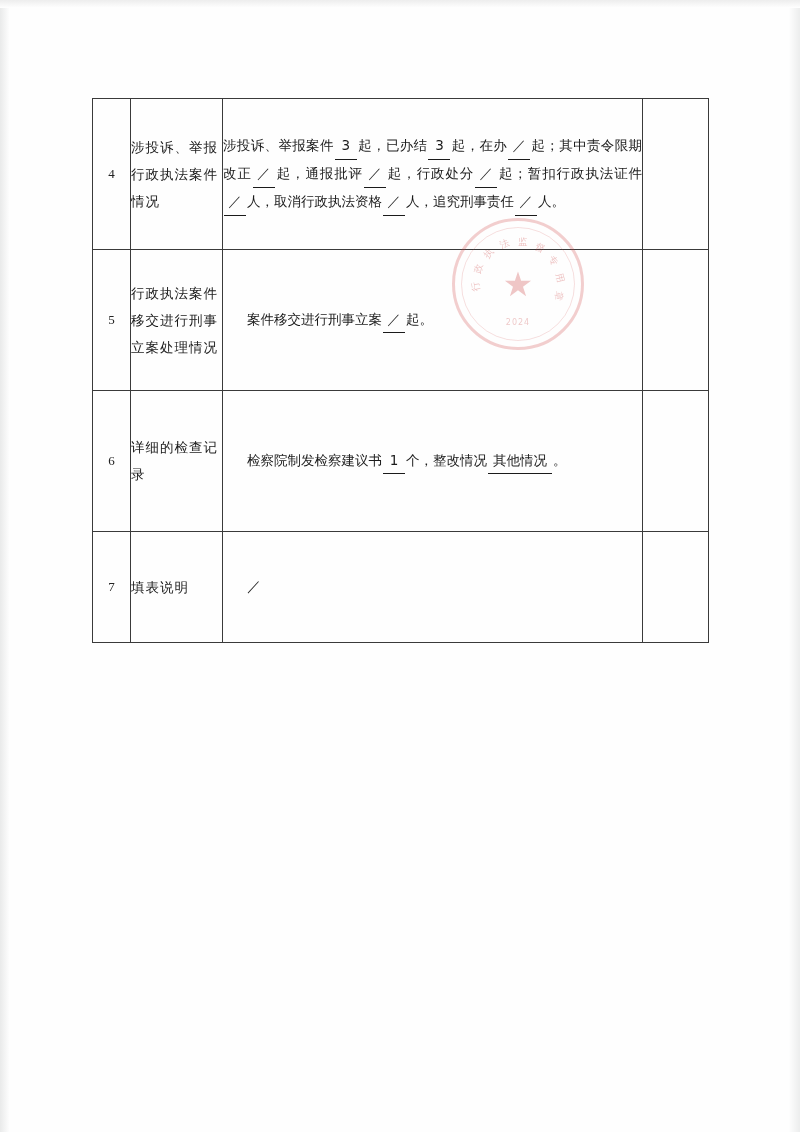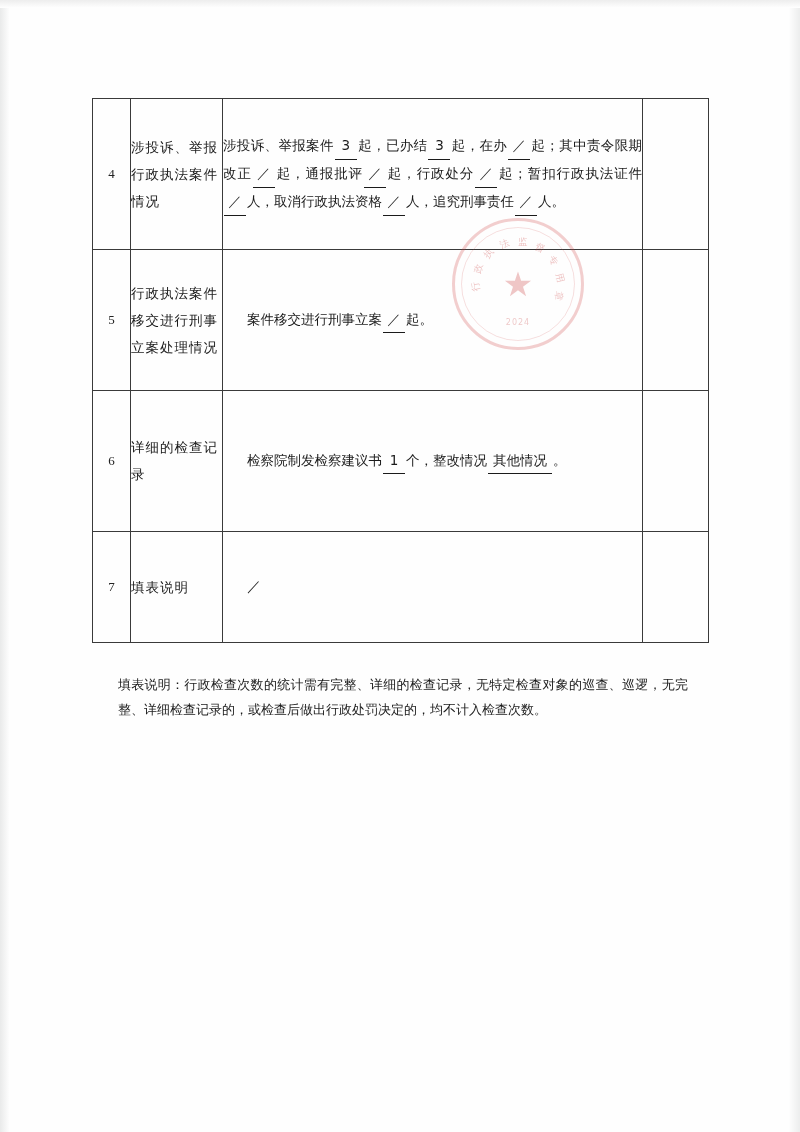--- a/index.html
+++ b/index.html
@@ -216,7 +216,6 @@
     </table>
   </div>
 
-  <div class="note">填表说明：行政检查次数的统计需有完整、详细的检查记录，无特定检查对象的巡查、巡逻，无完整、详细检查记录的，或检查后做出行政处罚决定的，均不计入检查次数。</div>
 
   <div class="seal">
     <div class="inner-ring"></div>

